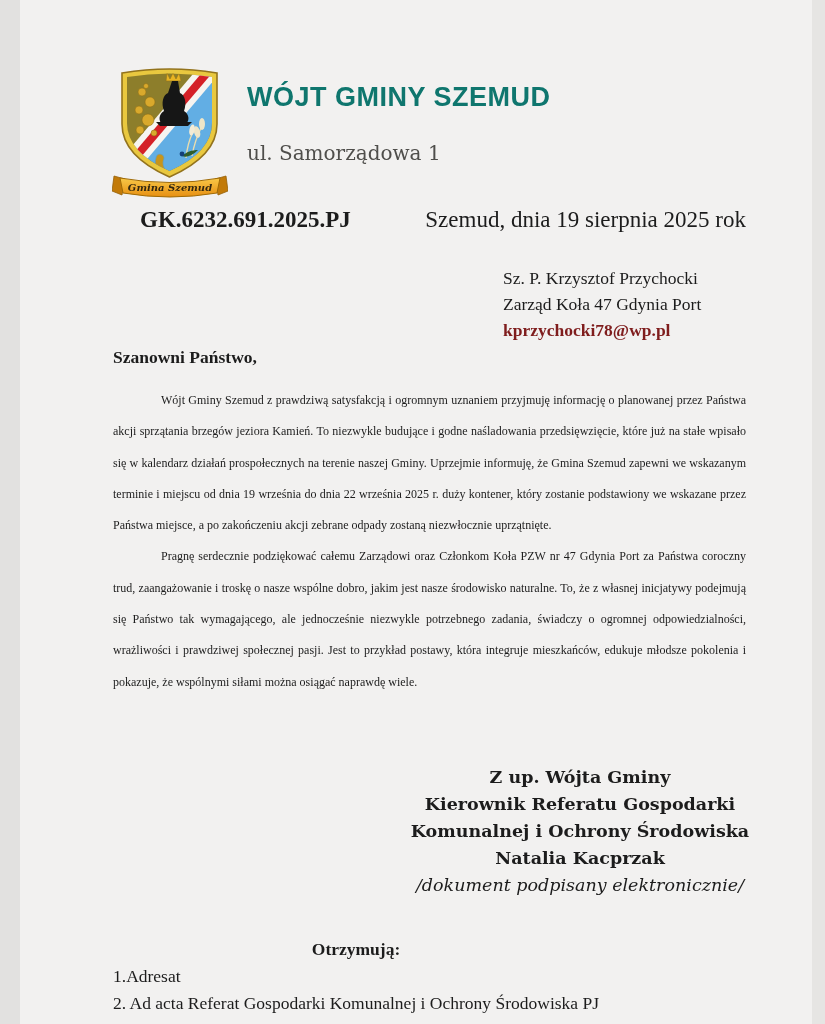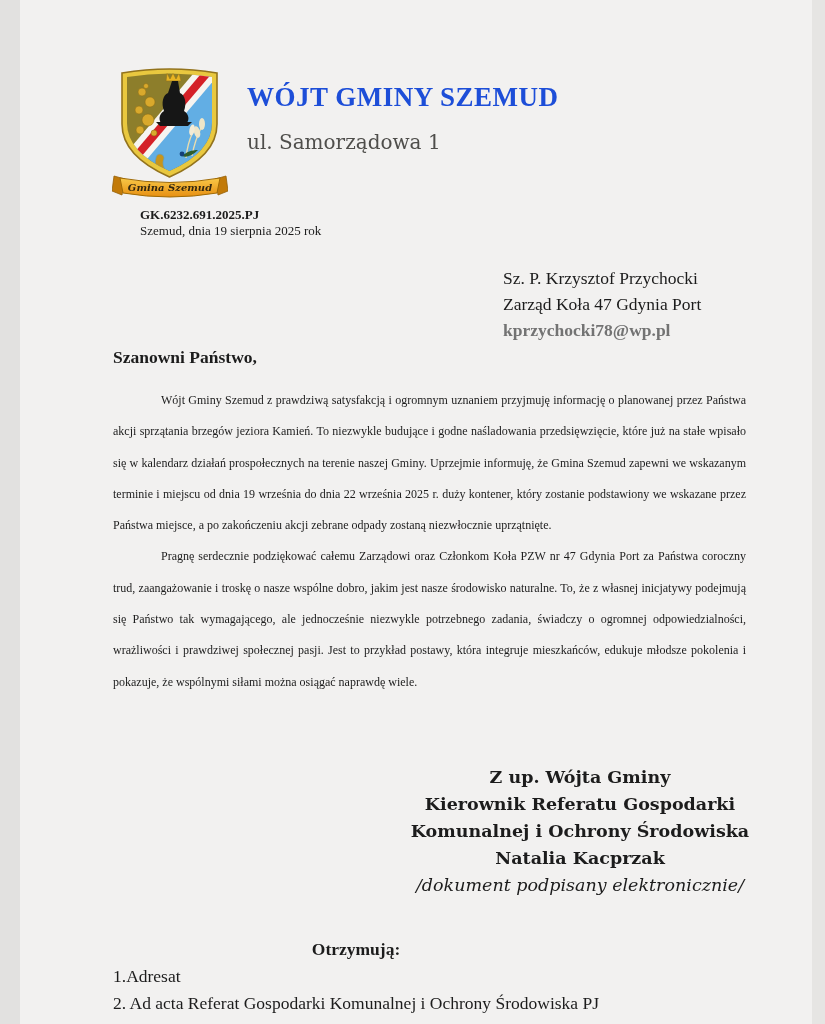--- a/index.html
+++ b/index.html
@@ -18,12 +18,12 @@
   .crest{position:absolute;left:112px;top:64px;width:116px;height:138px;}
   .header-text{position:absolute;left:247px;top:82px;}
   .letter-title{
-    font-family:Liberation Serif, serif;
+    font-family:Liberation Sans, sans-serif;
     font-weight:bold;
     font-size:27px;
-    color:#1d4ed8;
+    color:#0f766e;
     letter-spacing:.5px;
-    margin:0 0 13px 0;
+    margin:0 0 24px 0;
   }
   .address-line{
     font-family:"DejaVu Serif", serif;

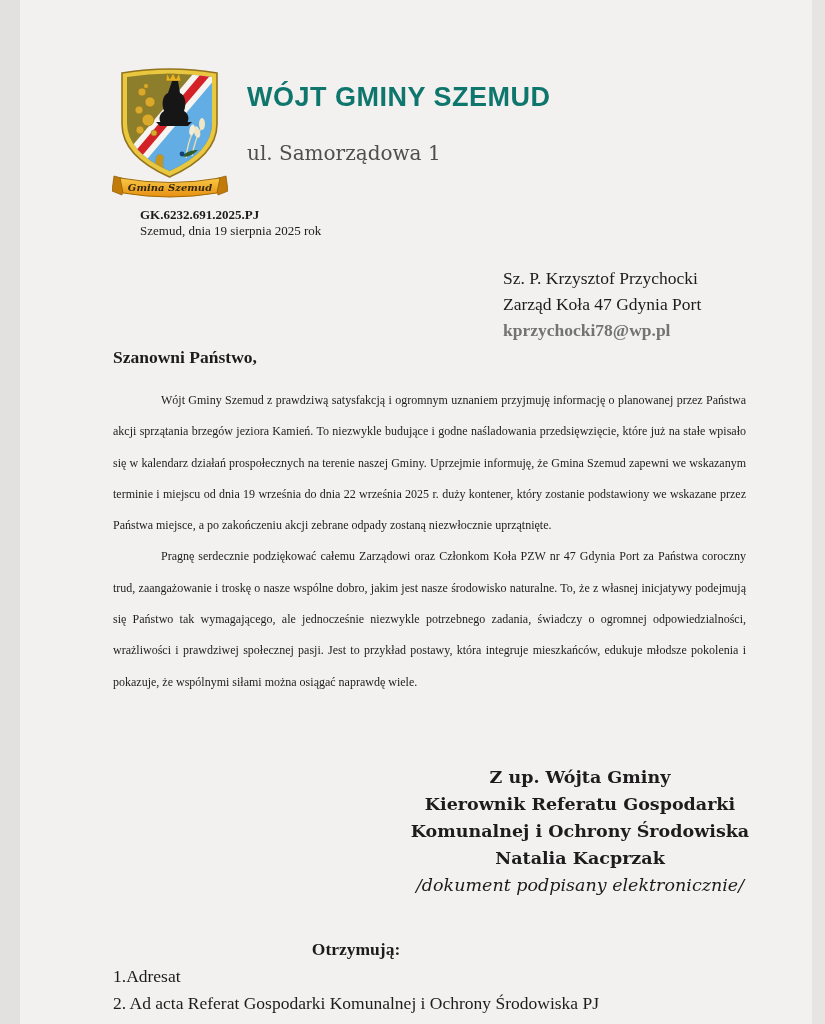--- a/index.html
+++ b/index.html
@@ -36,8 +36,7 @@
   .ref-row{
     position:absolute;left:113px;top:207px;width:633px;
     display:flex;justify-content:space-between;align-items:baseline;
-    font-size:13px;
-    flex-direction:column;
+    font-size:23px;
   }
   .ref-number{font-weight:bold;margin-left:27px;}
   .dateline{font-weight:normal;color:#1c1c1c;}

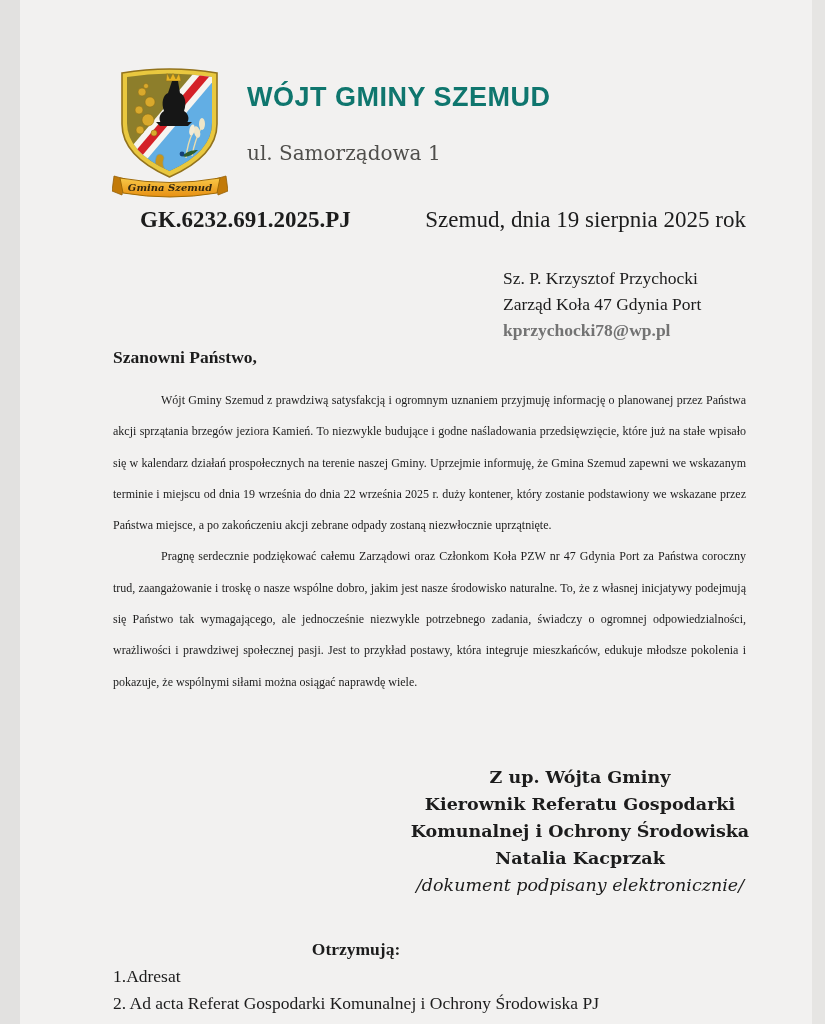--- a/index.html
+++ b/index.html
@@ -45,7 +45,7 @@
   .recipient{position:absolute;left:503px;top:265px;font-size:17.5px;line-height:26px;}
   .recipient-name{font-weight:normal;}
   .recipient-email a{
-    color:#737373;text-decoration:none;font-weight:bold;
+    color:#7f1d1d;text-decoration:none;font-weight:bold;
   }
 
   

